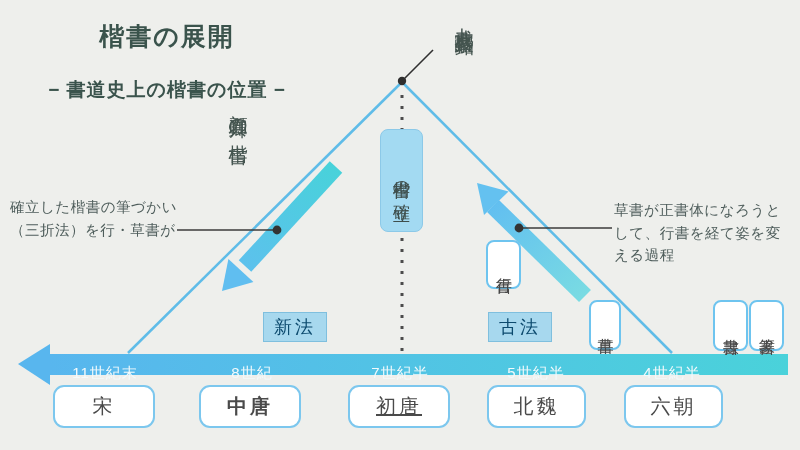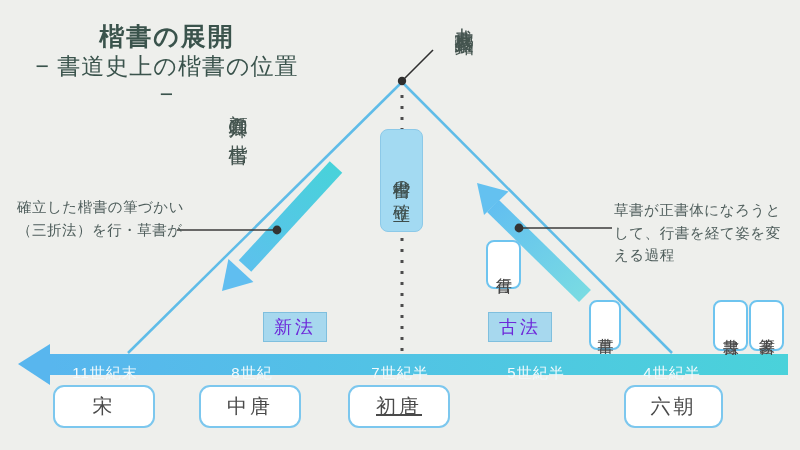--- a/index.html
+++ b/index.html
@@ -16,7 +16,7 @@
     text-align:center;color:#3A534C;
   }
   .title-main{font-size:25px;font-weight:bold;letter-spacing:2px;line-height:32px;}
-  .title-sub{font-size:23px;font-weight:normal;letter-spacing:1px;line-height:28px;}
+  .title-sub{font-size:19px;font-weight:bold;letter-spacing:1px;line-height:28px;margin-top:24px;}
   .vtext{
     writing-mode:vertical-rl;text-orientation:upright;
     color:#44544F;

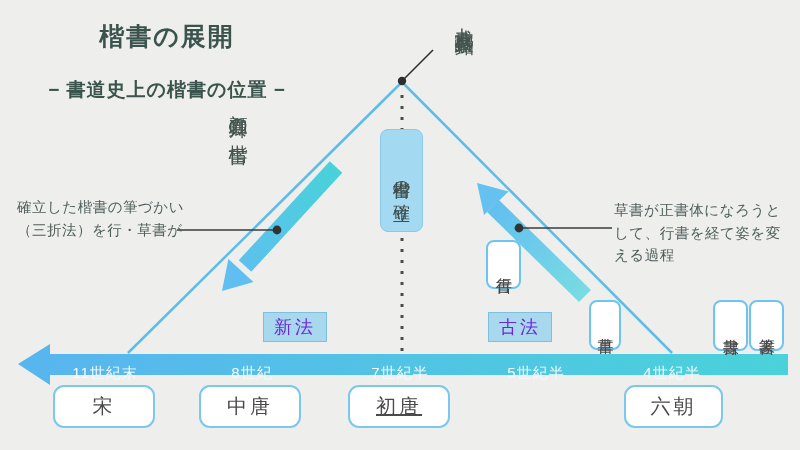--- a/index.html
+++ b/index.html
@@ -49,7 +49,7 @@
   .note{
     position:absolute;font-size:14.5px;line-height:22.5px;color:#4E5D5B;letter-spacing:0.5px;
   }
-  .note-left{left:17px;top:196px;width:180px;}
+  .note-left{left:10px;top:196px;width:180px;}
   .note-right{left:614px;top:199px;width:190px;}
   .bar-label{
     position:absolute;top:355px;transform:translateX(-50%);

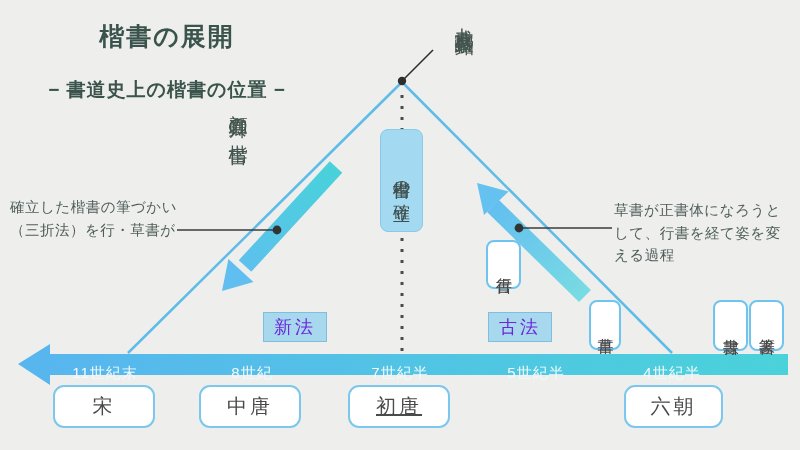--- a/index.html
+++ b/index.html
@@ -42,7 +42,7 @@
     position:absolute;width:62px;height:28px;
     background:#A7D8EE;border:1px solid #7FBFDE;
     display:flex;align-items:center;justify-content:center;
-    font-size:18px;color:#6d28d9;letter-spacing:3px;
+    font-size:18px;color:#0c4a6e;letter-spacing:3px;
   }
   .mb-shinpo{left:263px;top:312px;}
   .mb-koho{left:488px;top:312px;}

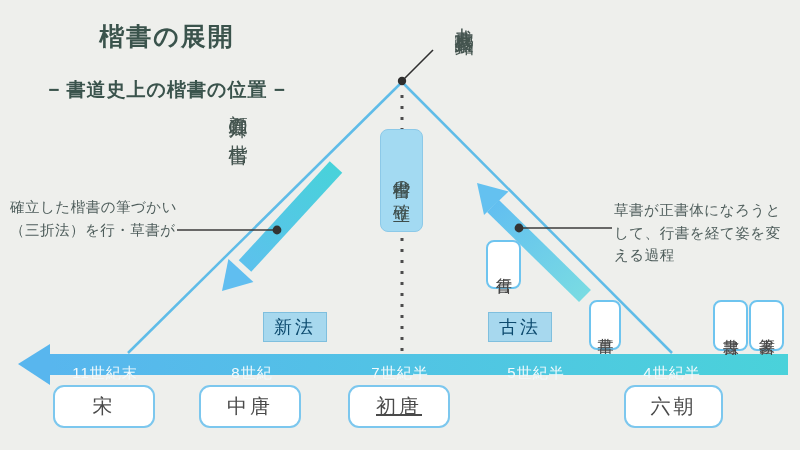--- a/index.html
+++ b/index.html
@@ -62,7 +62,7 @@
     font-size:20px;color:#4A4A4A;letter-spacing:3px;
   }
   .era-sou{left:53px;width:98px;}
-  .era-chuto{left:199px;width:98px;}
+  .era-chuto{left:199px;width:98px;font-weight:bold;}
   .era-shoto{left:348px;width:98px;text-decoration:underline;}
   .era-hokugi{left:487px;width:95px;}
   .era-rikucho{left:624px;width:95px;}

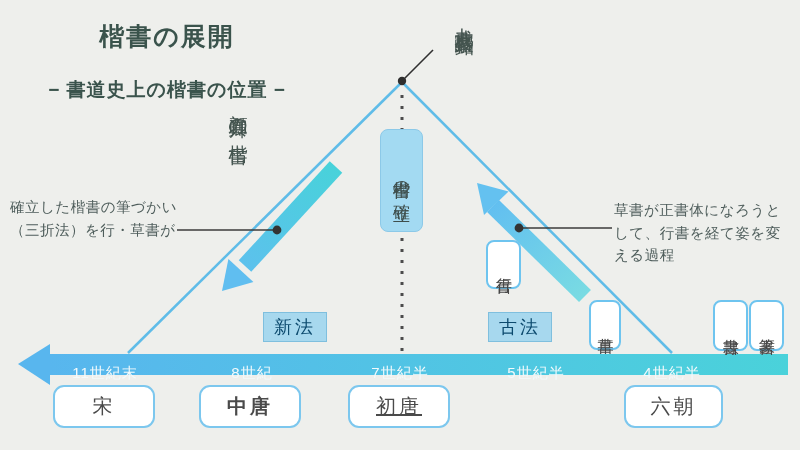--- a/index.html
+++ b/index.html
@@ -173,6 +173,7 @@
   <div class="era-box era-sou">宋</div>
   <div class="era-box era-chuto">中唐</div>
   <div class="era-box era-shoto">初唐</div>
+  <div class="era-box era-hokugi">北魏</div>
   <div class="era-box era-rikucho">六朝</div>
 
 </div>

